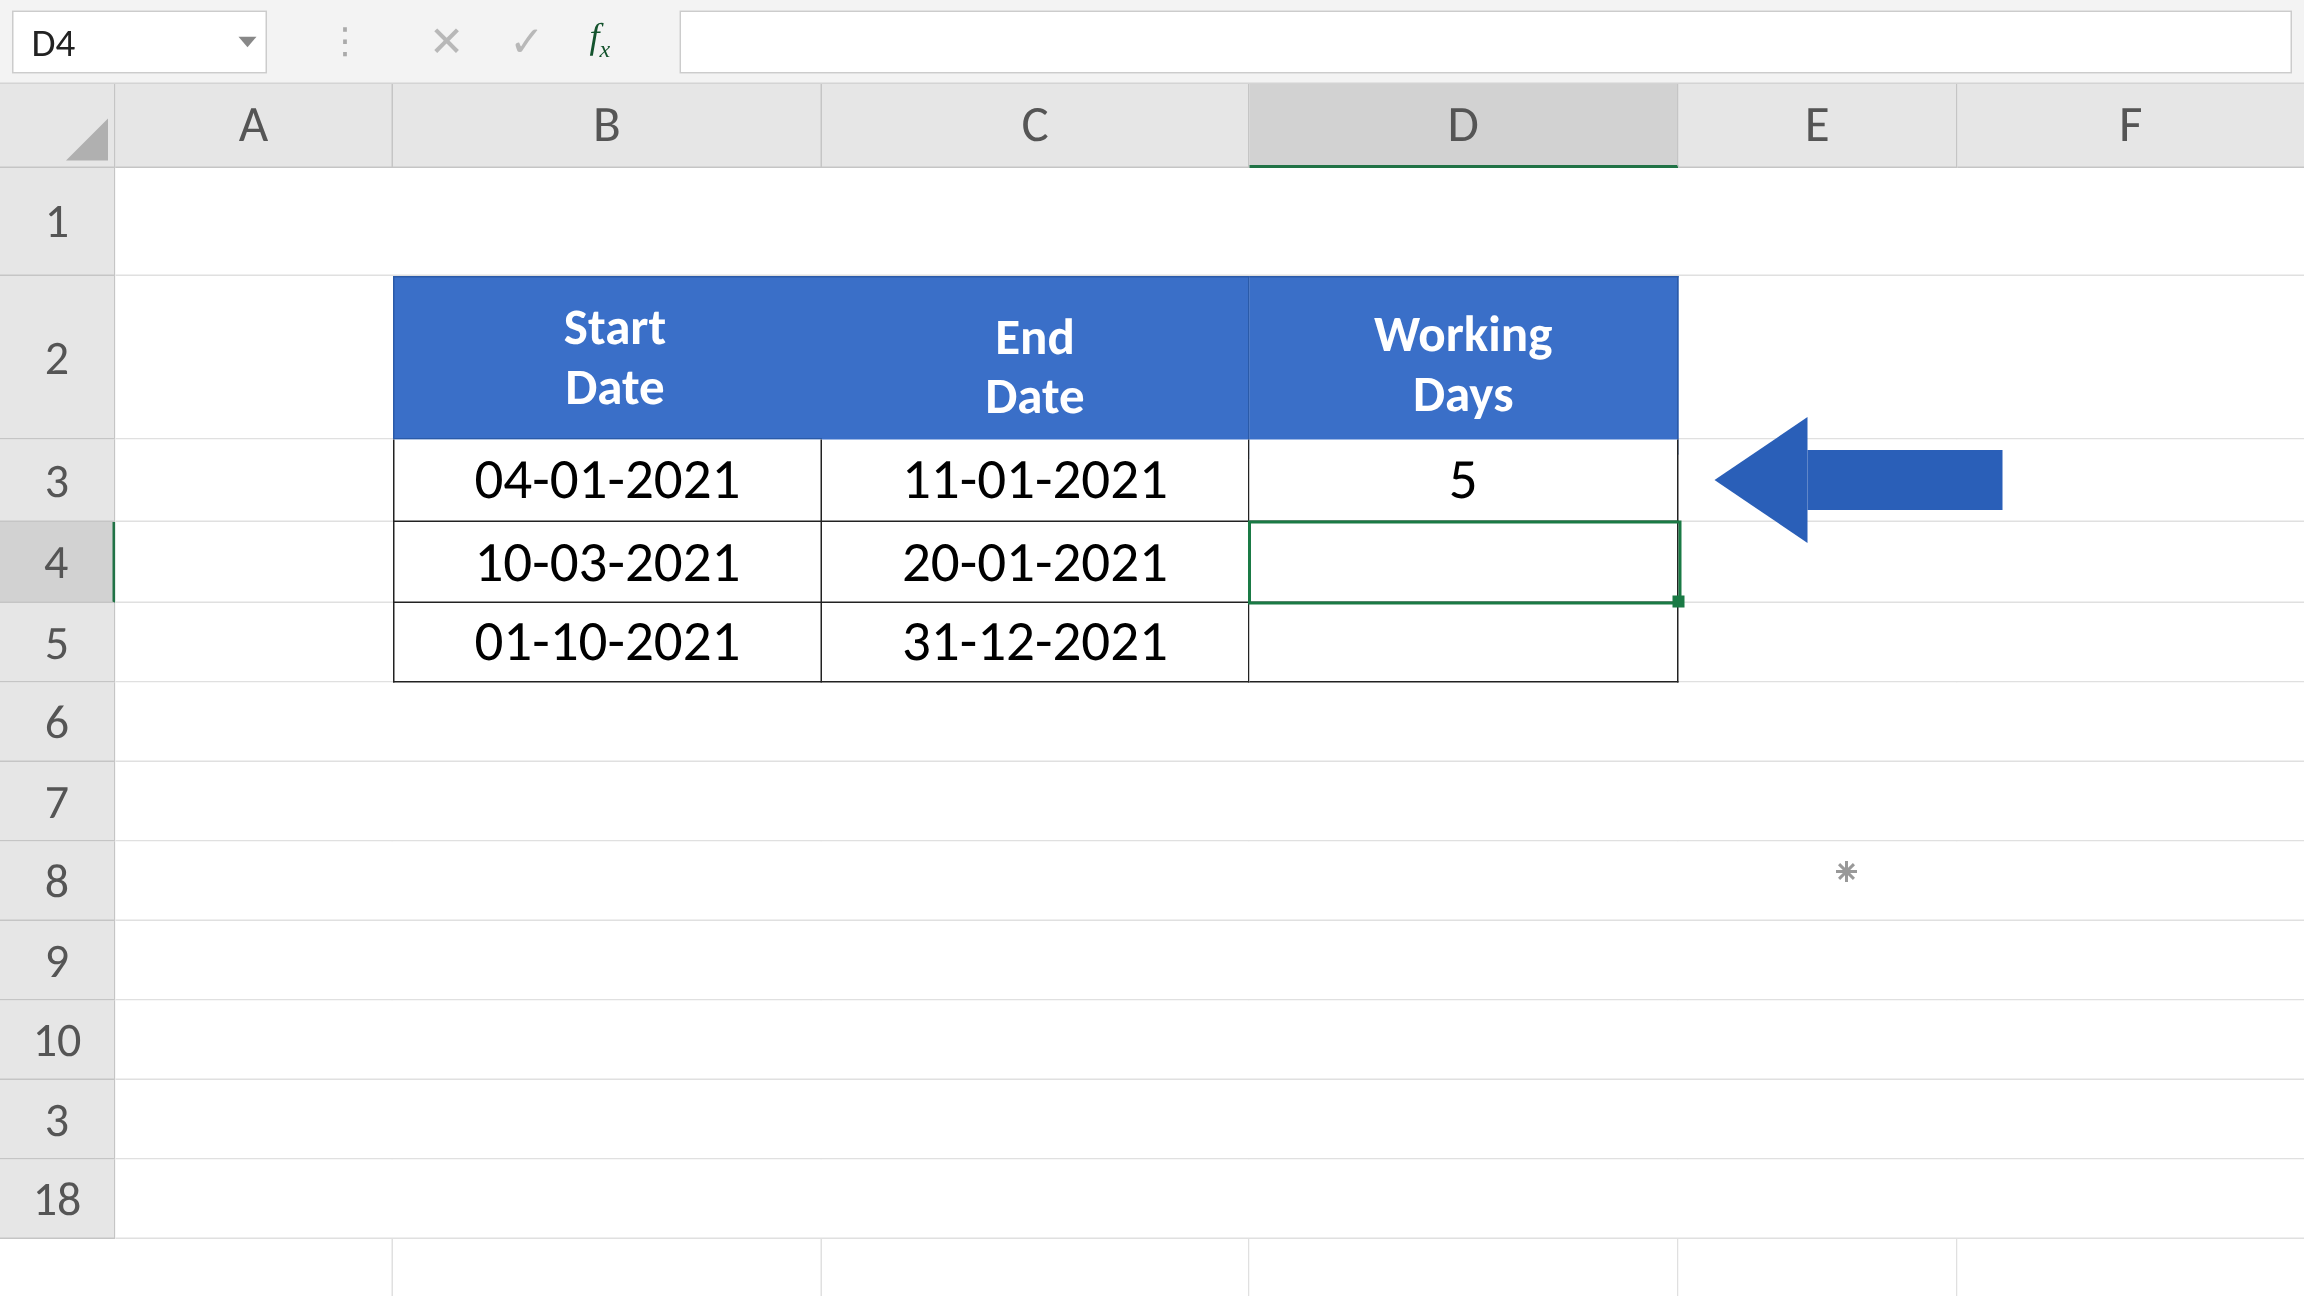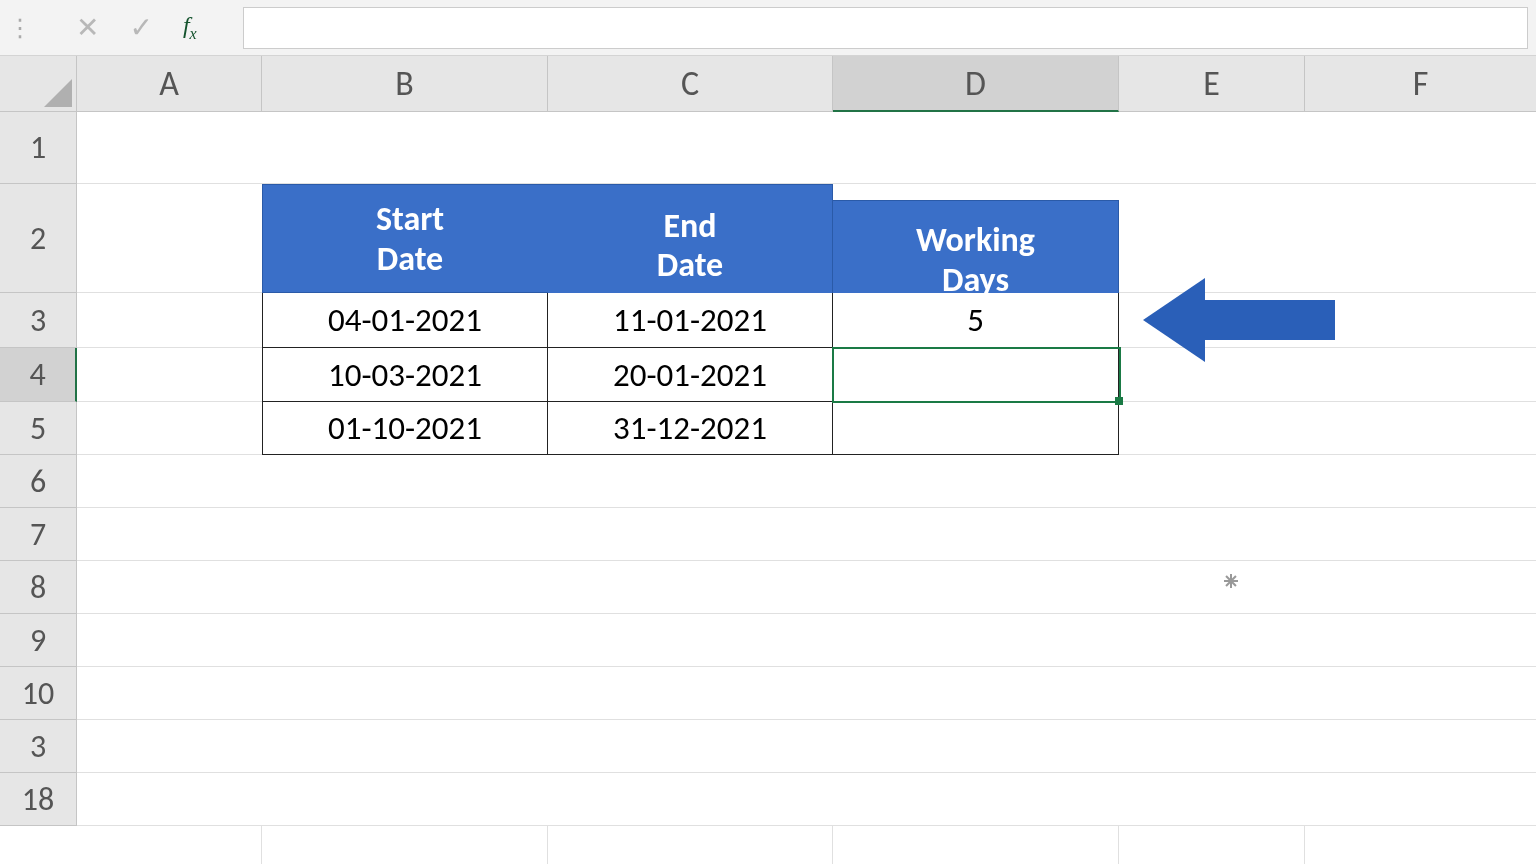--- a/index.html
+++ b/index.html
@@ -236,6 +236,10 @@
 <body>
 
 <div class="formula-row">
+  <div class="name-box">
+    <span>D4</span>
+    <span class="name-box-dropdown"></span>
+  </div>
   <span class="fb-sep">⋮</span>
   <div class="fb-icons">
     <span class="fb-cancel">✕</span>

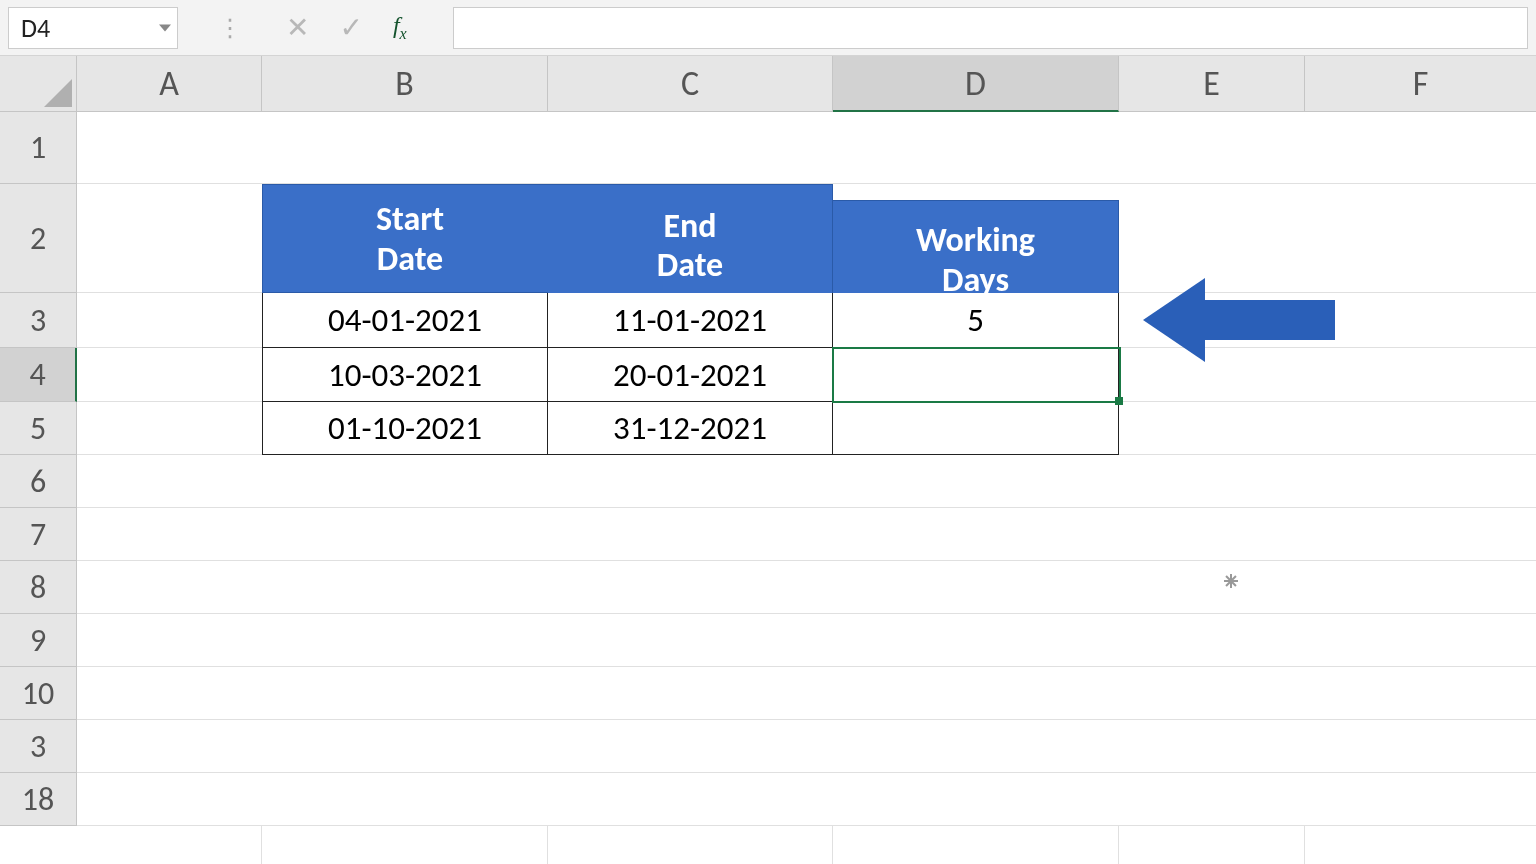--- a/index.html
+++ b/index.html
@@ -318,7 +318,7 @@
       <span>End
 Date</span>
     </div>
-    <div class="cell tbl-header" style="left:756px;top:88px;width:286px;height:119px;white-space:pre-line">
+    <div class="cell tbl-header" style="left:756px;top:72px;width:286px;height:119px;white-space:pre-line">
       <span>Working
 Days</span>
     </div>

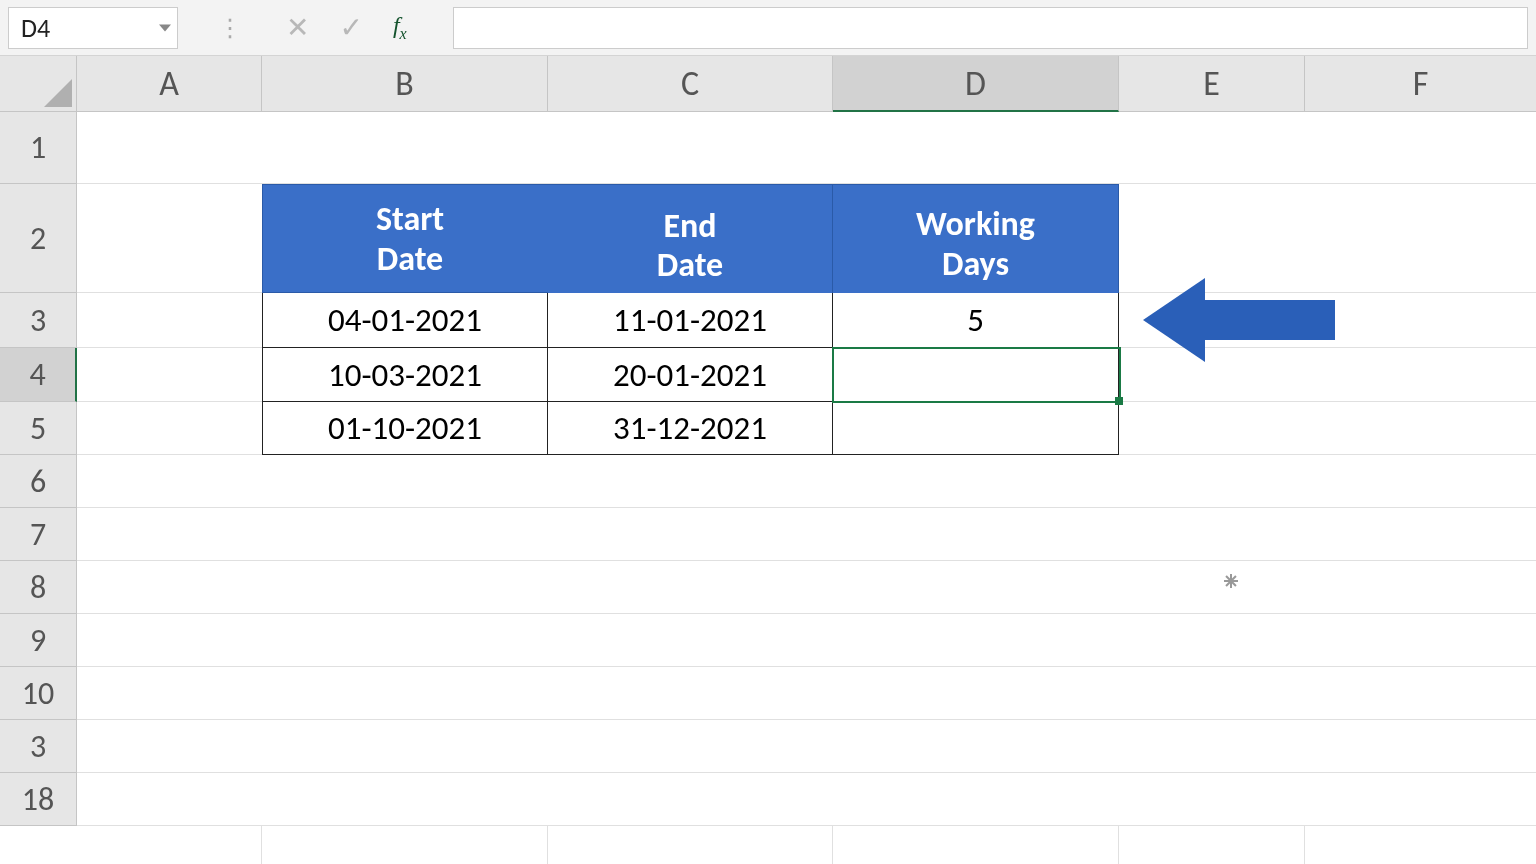--- a/index.html
+++ b/index.html
@@ -170,7 +170,7 @@
     .tbl-cell {
       border-right: 1.5px solid #222;
       border-bottom: 1.5px solid #222;
-      font-size: 33px;
+      font-size: 38px;
       font-weight: 500;
       color: #000;
     }

